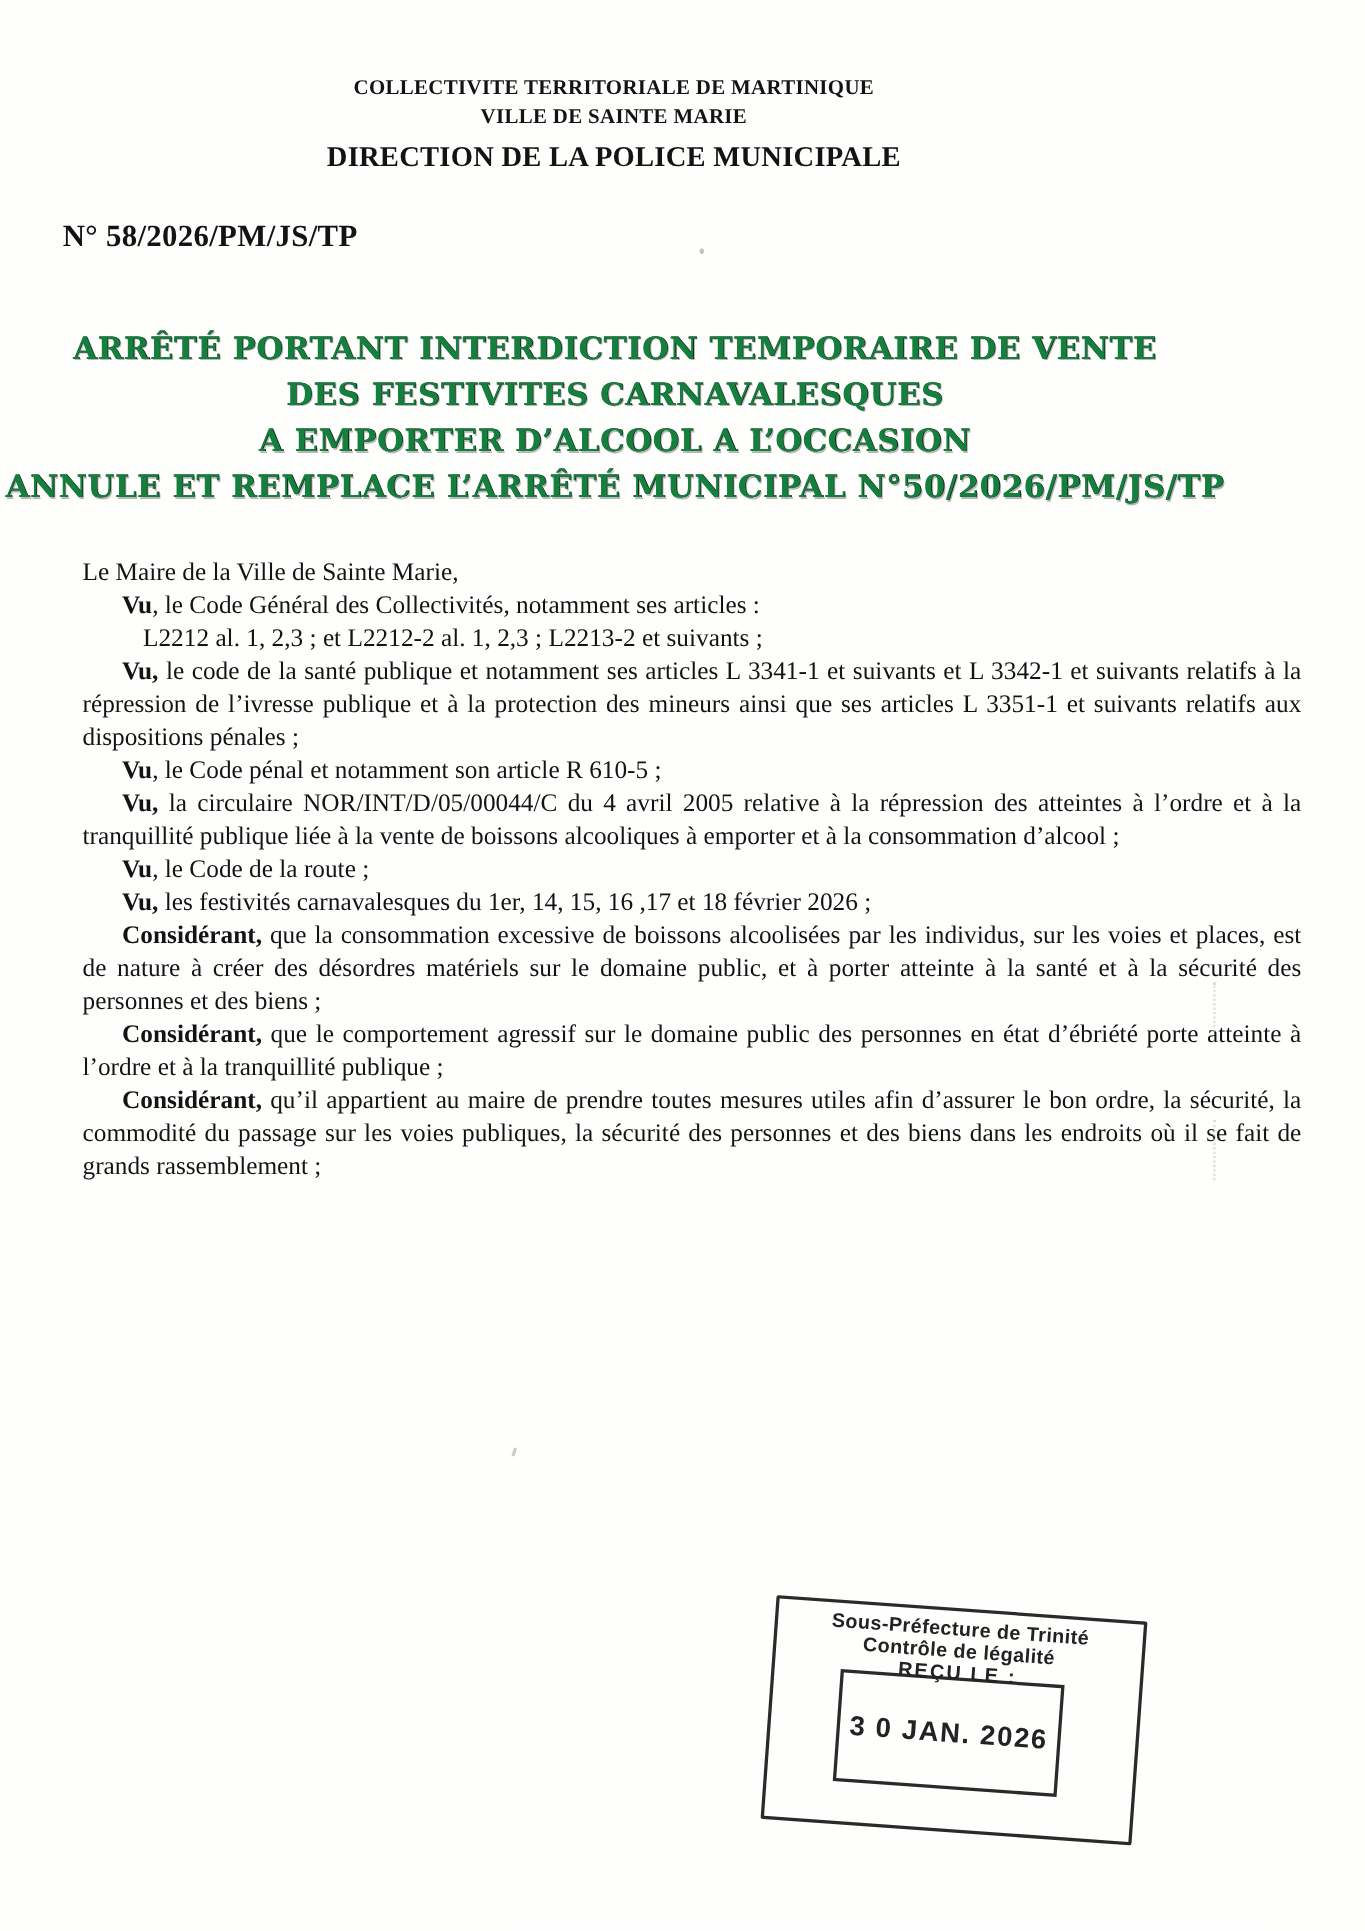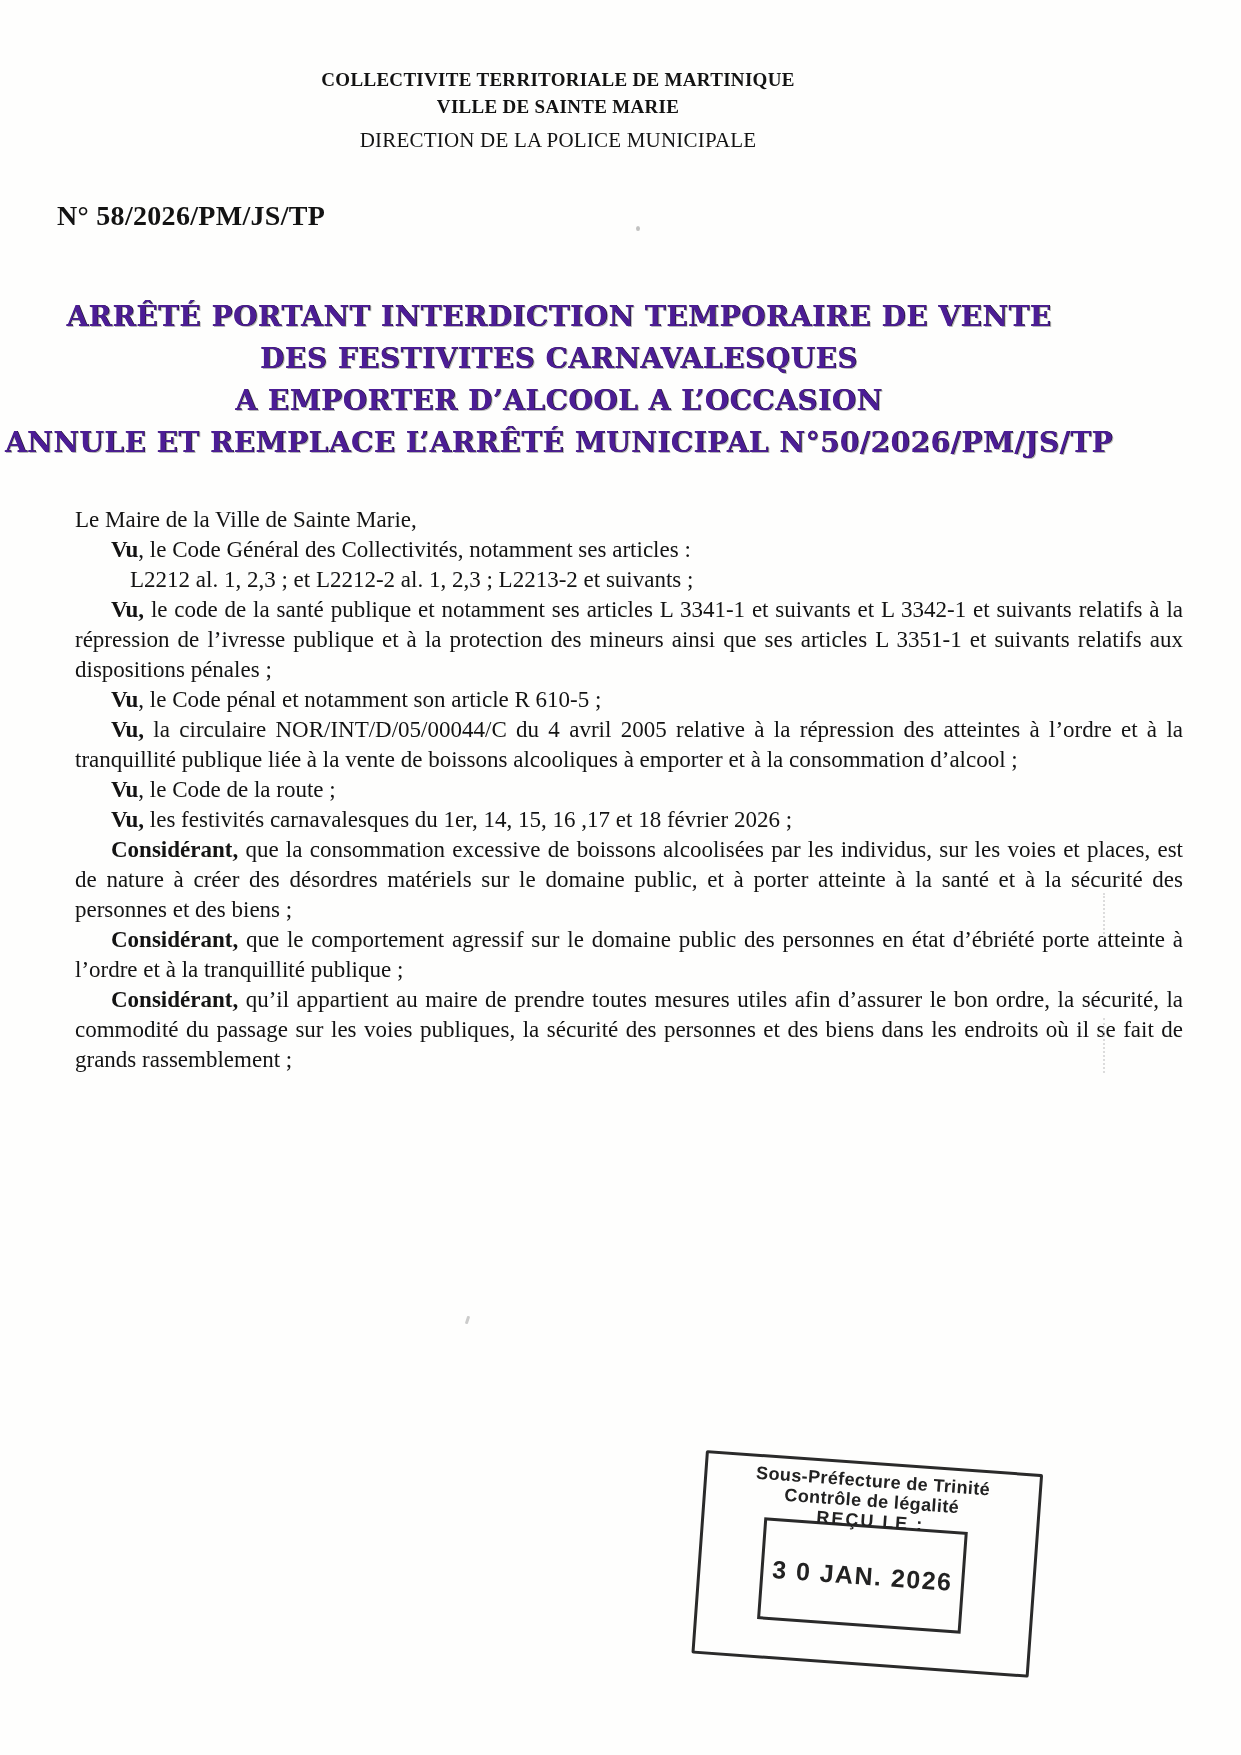--- a/index.html
+++ b/index.html
@@ -19,8 +19,8 @@
   }
   .direction{
     position:absolute;top:128px;left:0;width:1116px;
-    text-align:center;font-weight:normal;
-    font-size:21px;letter-spacing:.2px;
+    text-align:center;font-weight:bold;
+    font-size:26px;letter-spacing:.2px;
   }
   .reference{
     position:absolute;top:200px;left:57px;

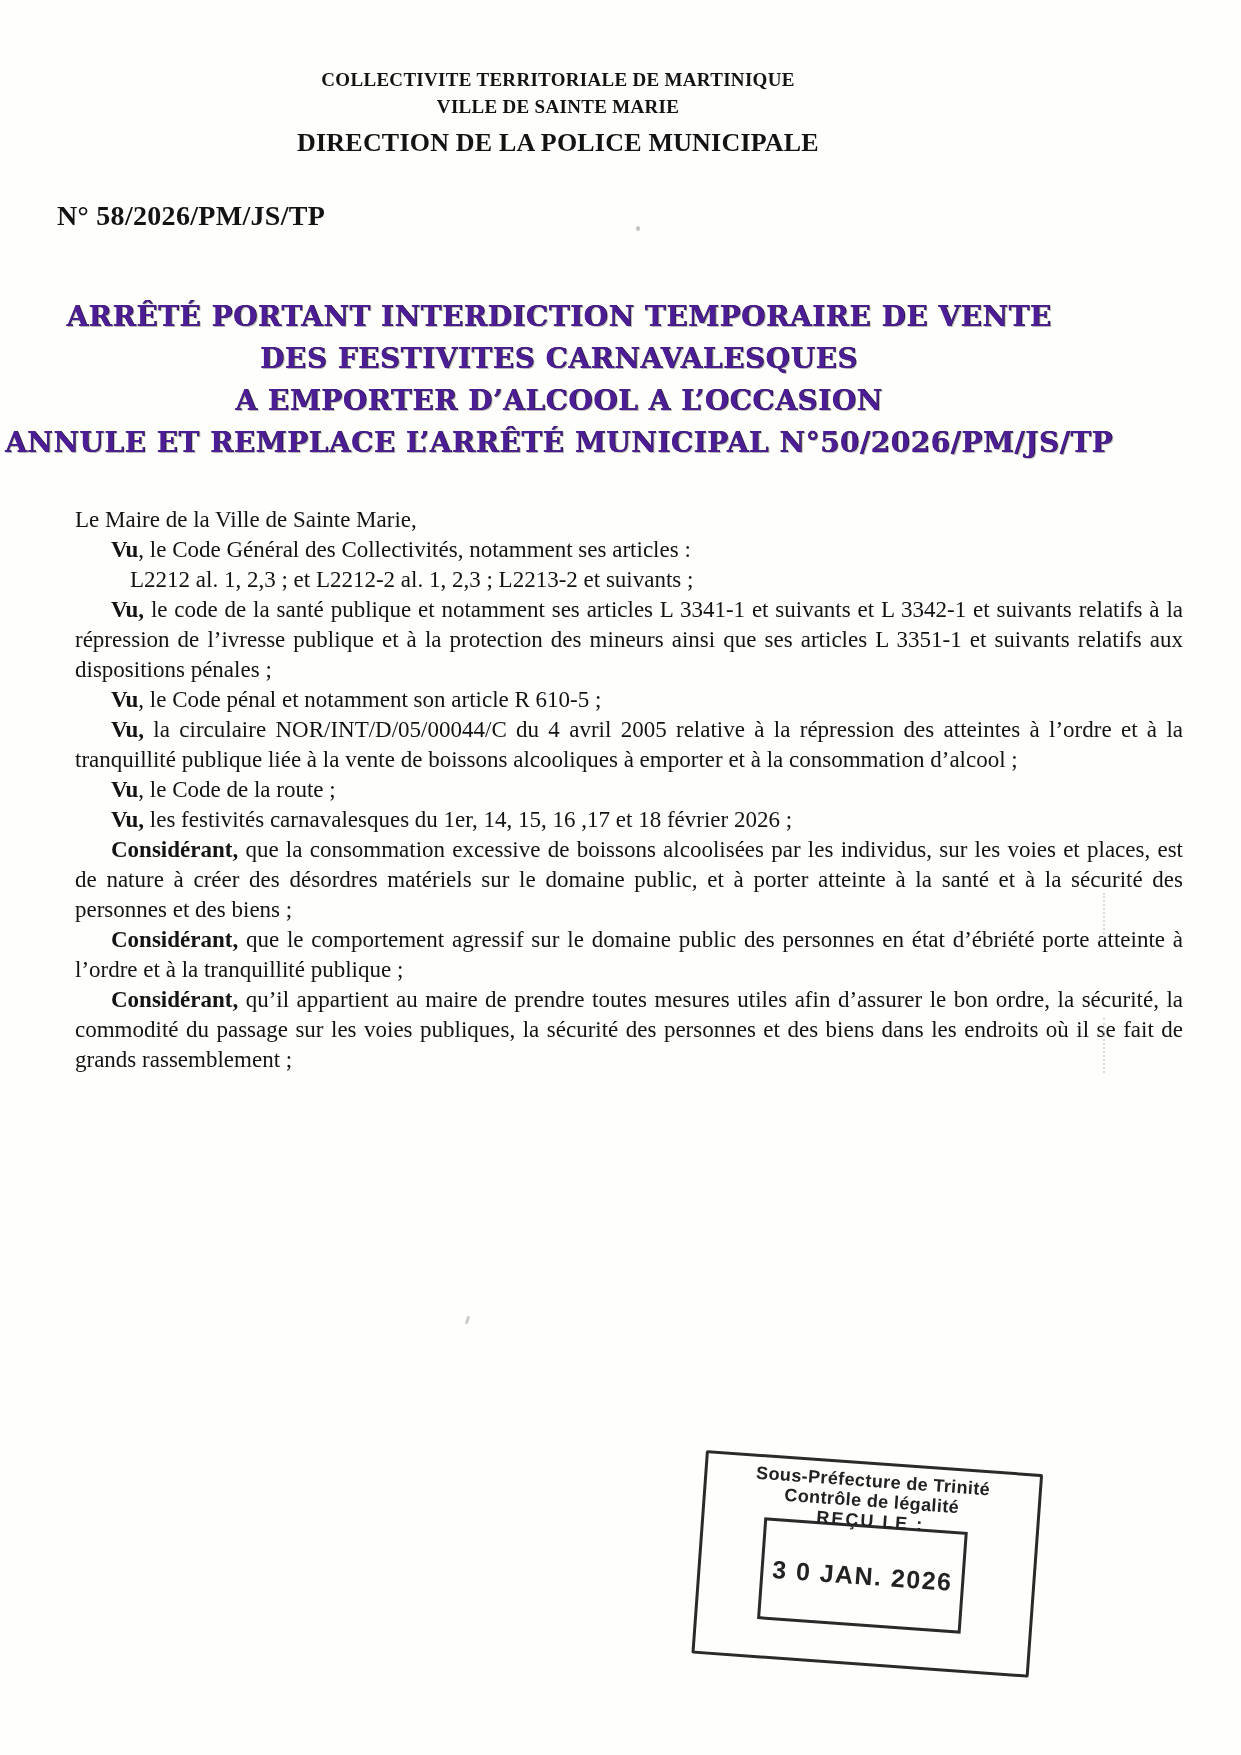--- a/index.html
+++ b/index.html
@@ -32,7 +32,7 @@
     font-family:"DejaVu Serif", serif;
     font-weight:bold;
     font-size:28px;line-height:42px;letter-spacing:.5px;
-    color:#4c1d95;
+    color:#15803d;
     text-shadow:1.4px 1.4px 0 rgba(50,50,50,.35), .5px 0 0 #000;
   }
   .body-block{

